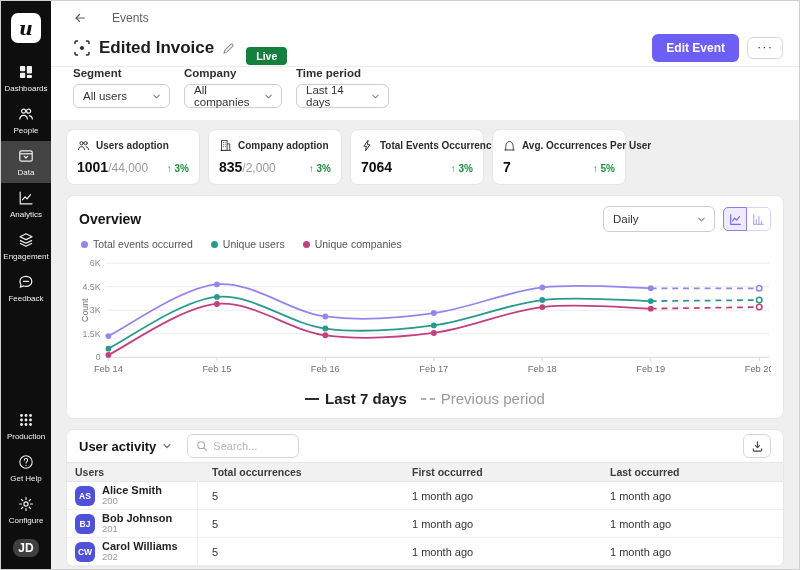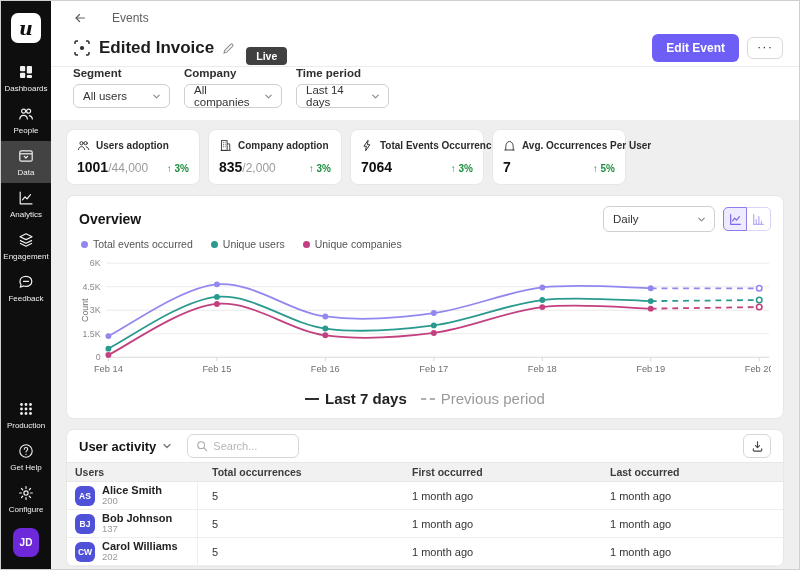--- a/index.html
+++ b/index.html
@@ -31,7 +31,7 @@
   .page-title { font-size:17px; font-weight:bold; color:#1d1d1d; }
   .pencil { color:#8a8a8a; display:flex; cursor:pointer; }
   .pencil svg { width:13px; height:13px; }
-  .live-badge { background:#404040; color:#fff; font-size:10.5px; font-weight:bold; padding:3px 10px; border-radius:4px; margin-left:3px;margin-top:16px; }
+  .live-badge { background:#15803d; color:#fff; font-size:10.5px; font-weight:bold; padding:3px 10px; border-radius:4px; margin-left:3px;margin-top:16px; }
   .title-actions { margin-left:auto; display:flex; align-items:center; gap:8px; }
   .btn-primary { background:#6d5ef5; color:#fff; border:none; border-radius:6px; font-size:12px; font-weight:bold; padding:7px 14px;
                  font-family:"Liberation Sans",sans-serif; cursor:pointer; }

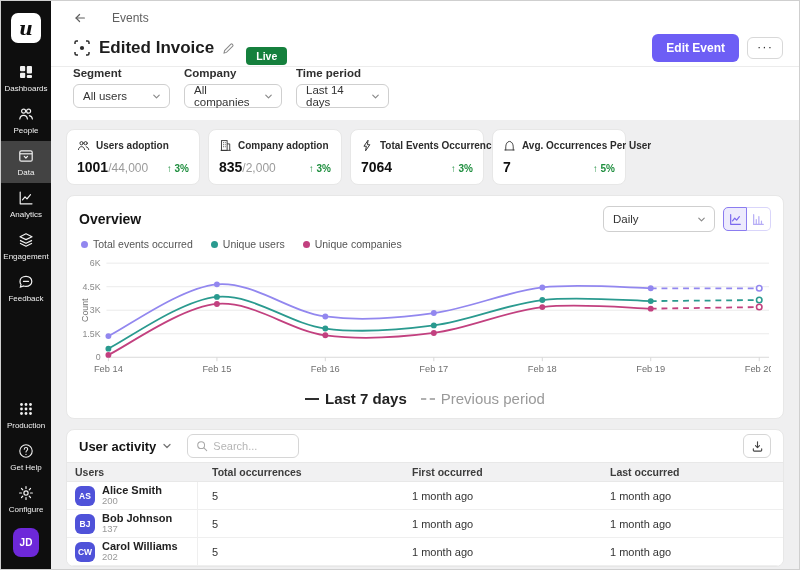--- a/index.html
+++ b/index.html
@@ -519,7 +519,7 @@
             <span class="row-avatar">BJ</span>
             <span>
               <div class="user-name">Bob Johnson</div>
-              <div class="user-id">137</div>
+              <div class="user-id">201</div>
             </span>
           </div>
           <div>5</div>

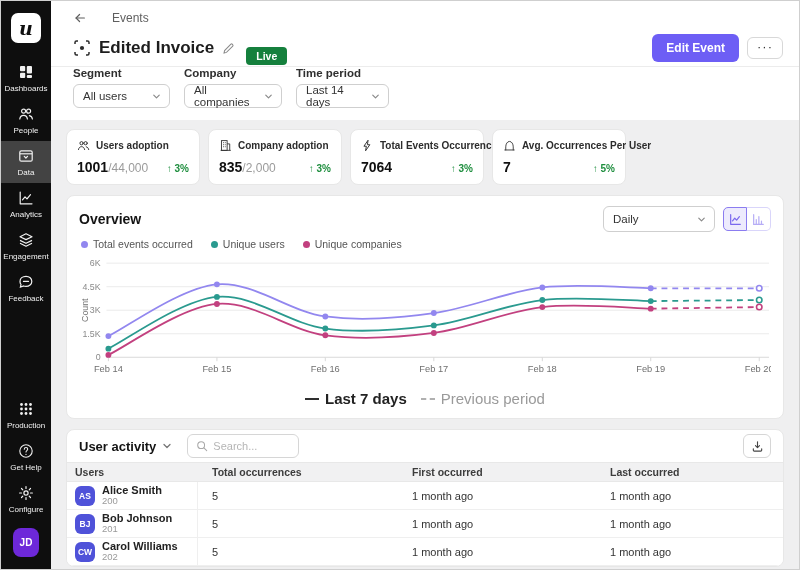--- a/index.html
+++ b/index.html
@@ -17,7 +17,7 @@
   .nav-icon svg { width:16px; height:16px; display:block; }
   .nav-label { font-size:8px; color:#f2f2f2; white-space:nowrap; }
   .side-footer { margin-top:auto; width:100%; display:flex; flex-direction:column; }
-  .user-avatar { width:26px; height:29px; border-radius:8px; background:#6d28d9; color:#fff; font-size:10px; font-weight:bold;
+  .user-avatar { width:26px; height:18px; border-radius:8px; background:#404040; color:#fff; font-size:12px; font-weight:bold;
                  display:flex; align-items:center; justify-content:center; margin:8px auto 12px; cursor:pointer; }
 
   

